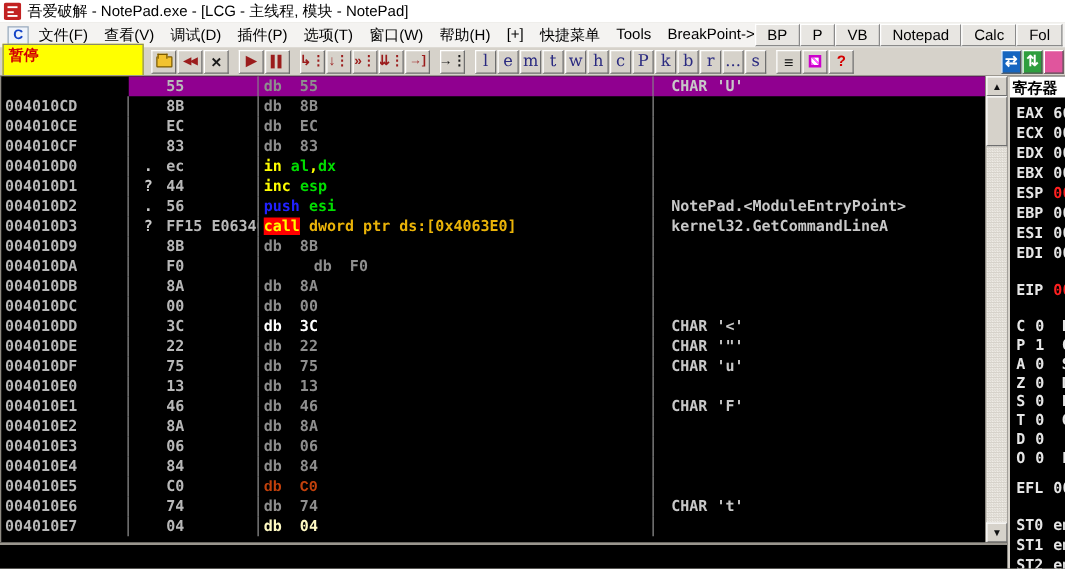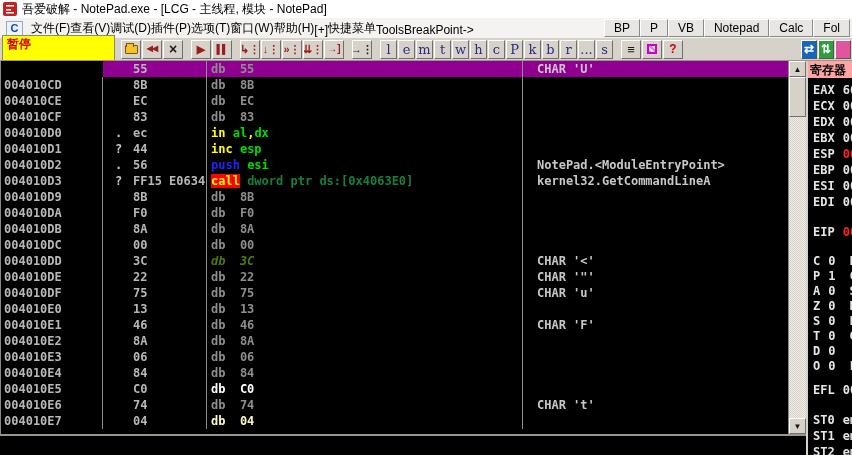--- a/index.html
+++ b/index.html
@@ -23,7 +23,7 @@
   .cpu-win-icon { width:17px; height:15px; background:#eef3fa; border:1px solid #9ab;
                   color:#1344c8; font-weight:bold; font-size:11px; text-align:center;
                   line-height:13px; margin-right:8px; }
-  .menu-items { display:flex; align-items:flex-end; }
+  .menu-items { display:flex; align-items:flex-start; gap:13px; }
   .menu-item { font-size:12px; color:#000; white-space:nowrap; cursor:default; }
   .plugin-btns { display:flex; margin-left:auto; height:18px; }
   .plugin-btn { background:#e8e6e2; border:1px solid; border-color:#fff #8a8a8a #8a8a8a #fff;

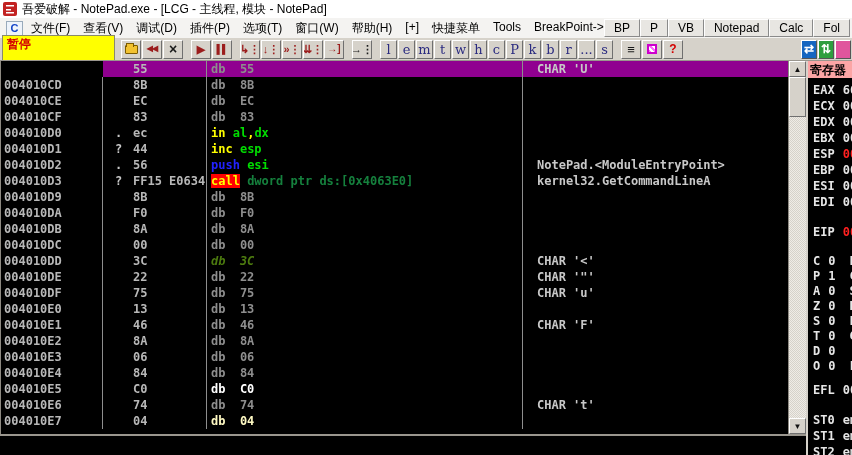--- a/index.html
+++ b/index.html
@@ -88,7 +88,7 @@
   .registers { width:46px; background:#000; border-left:2px solid #d6d2ca; overflow:hidden;
                font-family:"DejaVu Sans Mono", monospace; font-size:12px; font-weight:bold;
                display:flex; flex-direction:column; }
-  .reg-header { height:17px; background:#fca5a5; color:#000; font-size:12px;
+  .reg-header { height:17px; background:#ffffff; color:#000; font-size:12px;
                 font-family:"DejaVu Sans","Liberation Sans",sans-serif;
                 padding:1px 0 0 2px; white-space:nowrap; overflow:hidden; flex:0 0 auto; }
   .reg-body { padding-top:4px; }

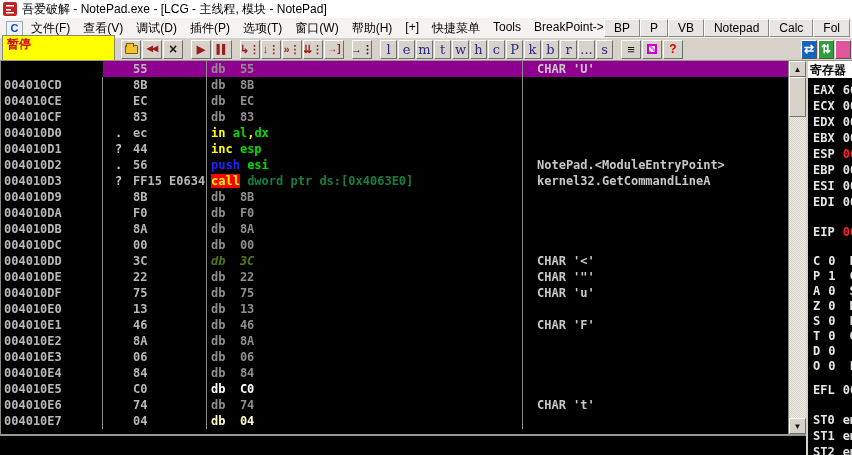--- a/index.html
+++ b/index.html
@@ -260,7 +260,7 @@
             <div class="drow">
     <span class="c-addr">004010D3</span>
     <span class="c-hex"><span class="prefix">?</span><span class="hexval">FF15 E0634000</span></span>
-    <span class="c-dis"><span style="color: rgb(255, 255, 0); background: rgb(255, 0, 0);">call</span><span style="color: rgb(142, 142, 142);"> </span><span style="color: #15803d;">dword ptr ds:[0x4063E0]</span></span>
+    <span class="c-dis"><span style="color: rgb(255, 255, 0); background: rgb(255, 0, 0);">call</span><span style="color: rgb(142, 142, 142);"> </span><span style="color: #eab308;">dword ptr ds:[0x4063E0]</span></span>
     <span class="c-com">kernel32.GetCommandLineA</span>
   </div>
             <div class="drow">

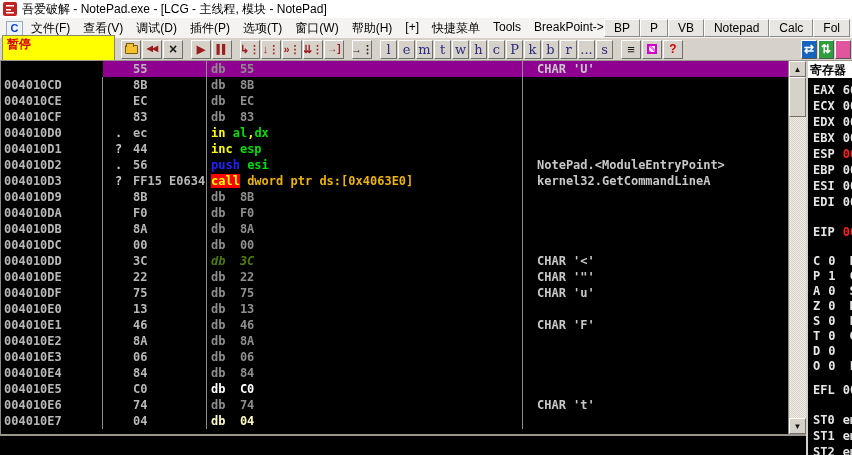--- a/index.html
+++ b/index.html
@@ -272,7 +272,7 @@
             <div class="drow">
     <span class="c-addr">004010DA</span>
     <span class="c-hex"><span class="prefix"> </span><span class="hexval">F0</span></span>
-    <span class="c-dis"><span style="color: rgb(142, 142, 142);">db  F0</span></span>
+    <span class="c-dis"><span style="color: rgb(142, 142, 142); margin-left: 40px;">db  F0</span></span>
     <span class="c-com"></span>
   </div>
             <div class="drow">

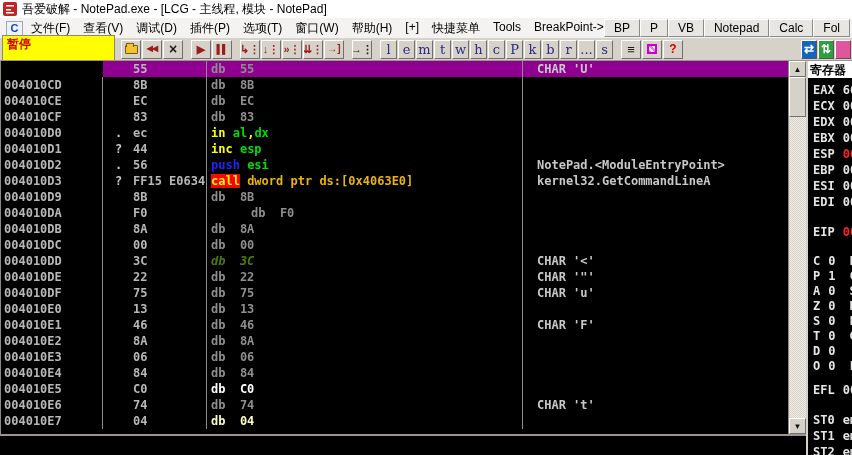--- a/index.html
+++ b/index.html
@@ -290,7 +290,7 @@
             <div class="drow">
     <span class="c-addr">004010DD</span>
     <span class="c-hex"><span class="prefix"> </span><span class="hexval">3C</span></span>
-    <span class="c-dis"><span style="color: #4d7c0f; font-style: italic;">db  3C</span></span>
+    <span class="c-dis"><span style="color: #ffffff;">db  3C</span></span>
     <span class="c-com">CHAR '&lt;'</span>
   </div>
             <div class="drow">

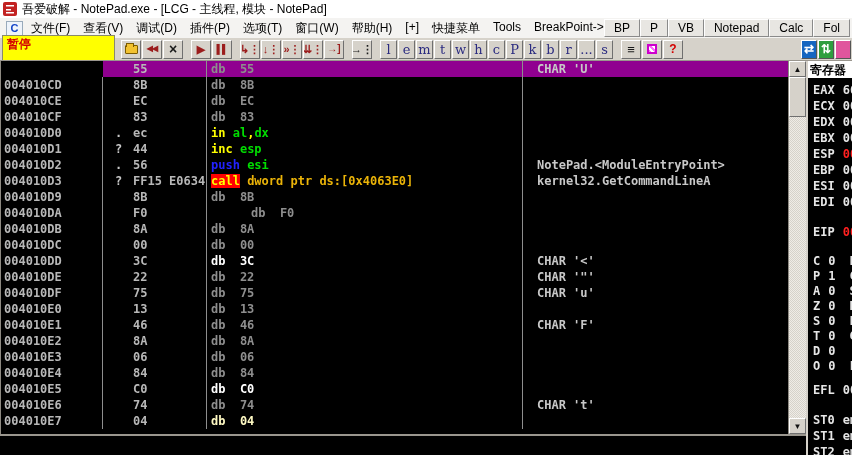--- a/index.html
+++ b/index.html
@@ -338,7 +338,7 @@
             <div class="drow">
     <span class="c-addr">004010E5</span>
     <span class="c-hex"><span class="prefix"> </span><span class="hexval">C0</span></span>
-    <span class="c-dis"><span style="color: #ffffff;">db  C0</span></span>
+    <span class="c-dis"><span style="color: #c2410c; font-family: Liberation Mono, monospace;">db  C0</span></span>
     <span class="c-com"></span>
   </div>
             <div class="drow">

